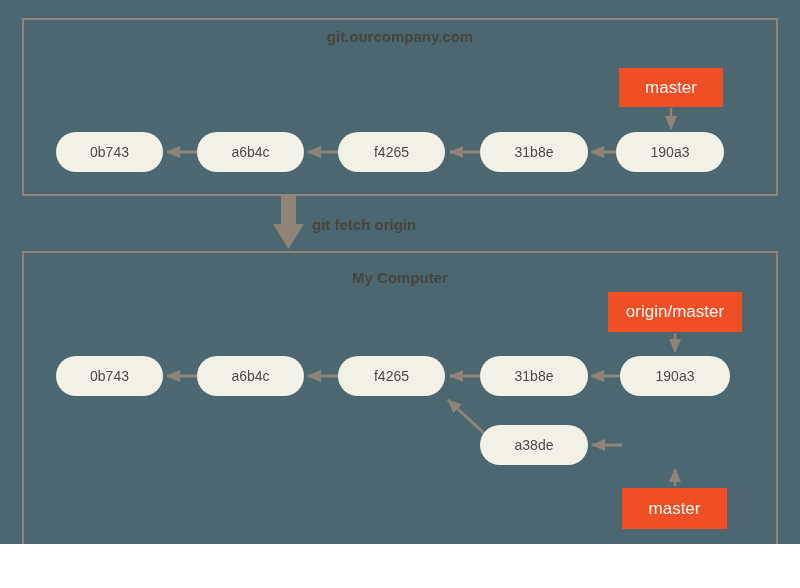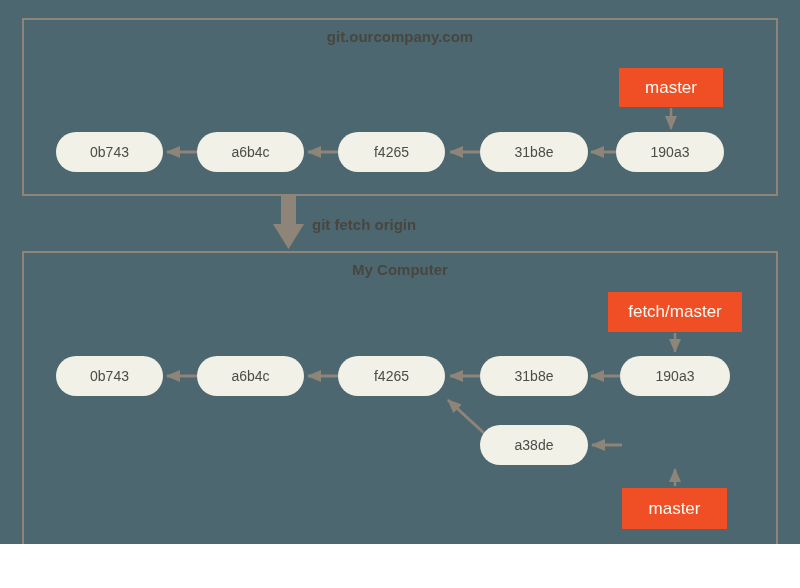--- a/index.html
+++ b/index.html
@@ -78,7 +78,7 @@
   </div>
 
   <div class="box" style="left:22px; top:251px; width:756px; height:316px;">
-    <div class="box-title" style="top:8px;">My Computer</div>
+    <div class="box-title" style="top:16px;">My Computer</div>
   </div>
 
   <svg class="arrows-svg">

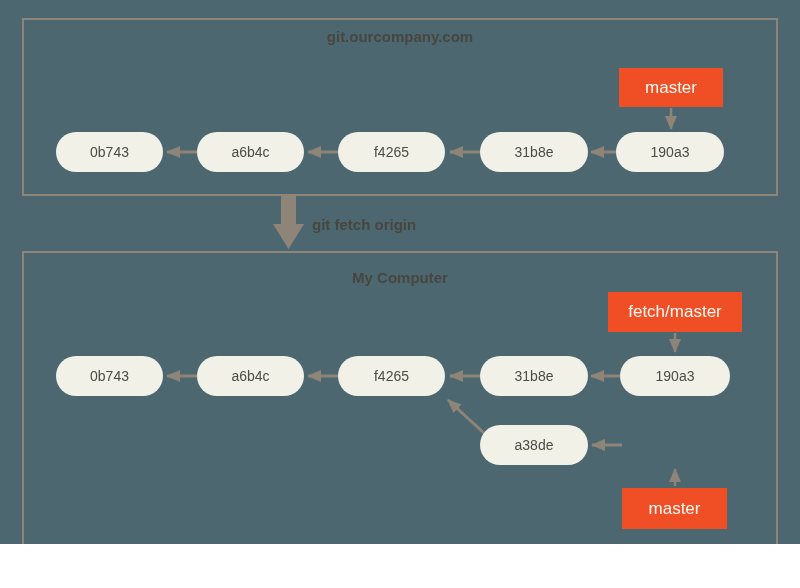--- a/index.html
+++ b/index.html
@@ -120,7 +120,7 @@
 
   <div class="fetch-caption">git fetch origin</div>
 
-  <div class="ref-label" style="left:608px; top:292px; width:134px; height:40px;">fetch/master</div>
+  <div class="ref-label" style="left:608px; top:292px; width:134px; height:40px;">origin/master</div>
 
   <div class="commit" style="left:56px;  top:356px; width:107px;">0b743</div>
   <div class="commit" style="left:197px; top:356px; width:107px;">a6b4c</div>

